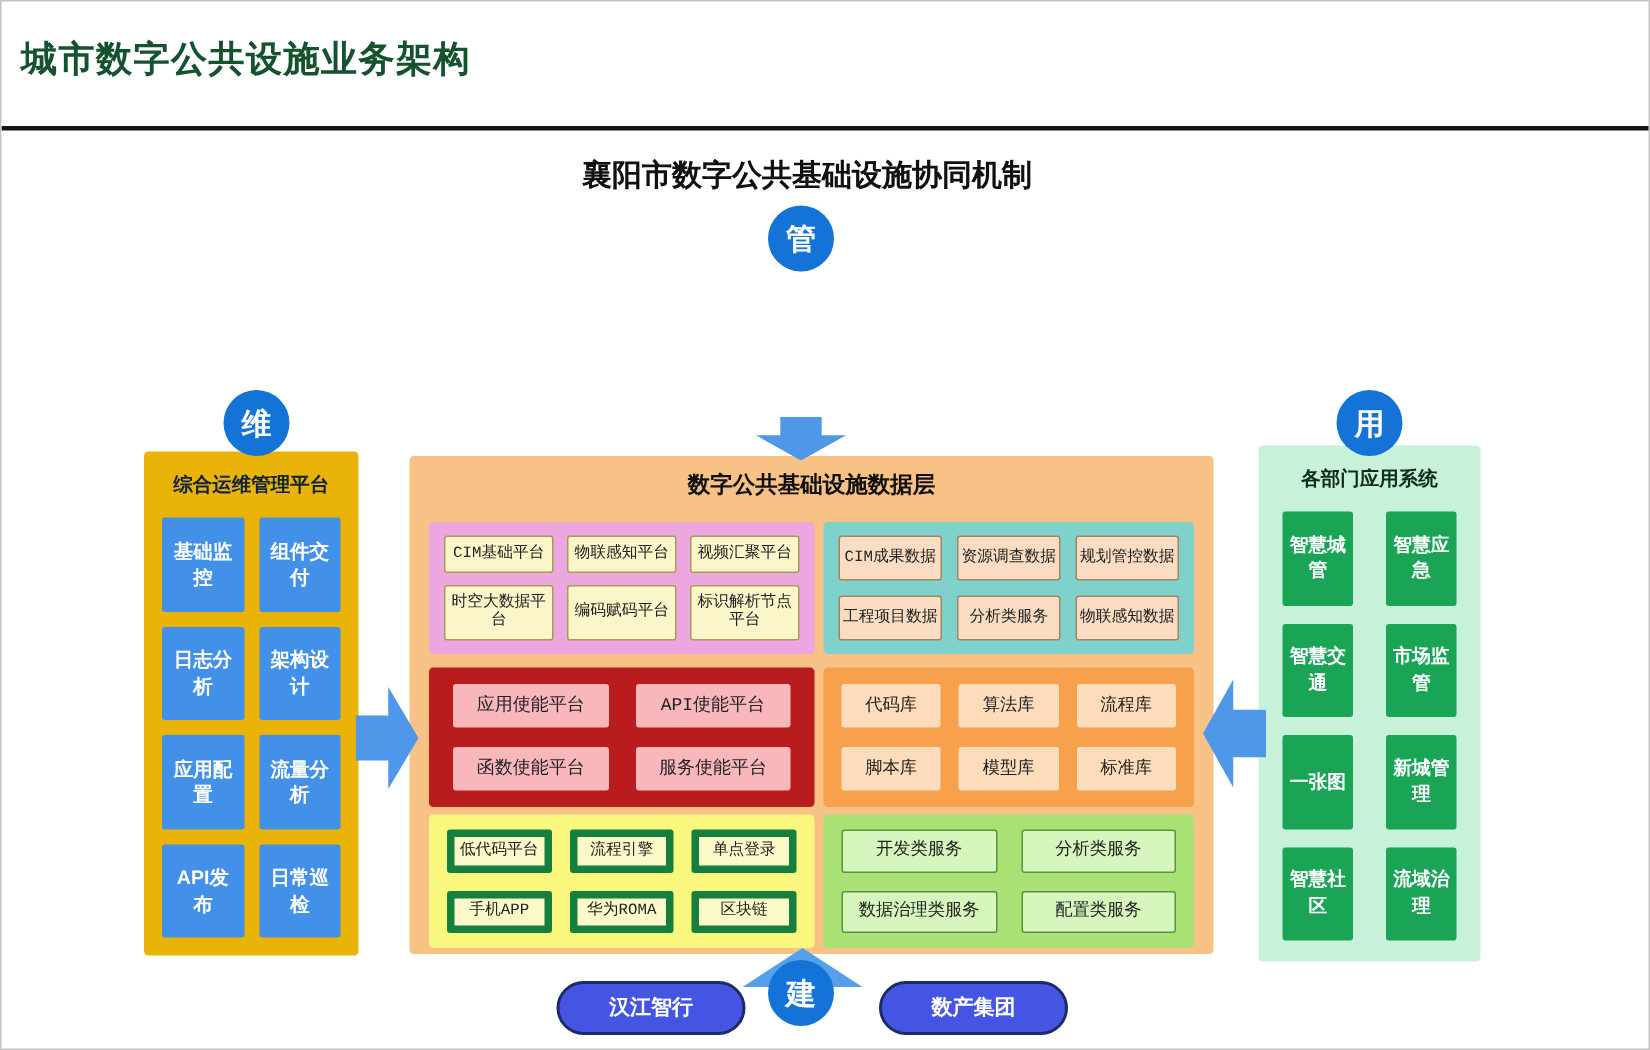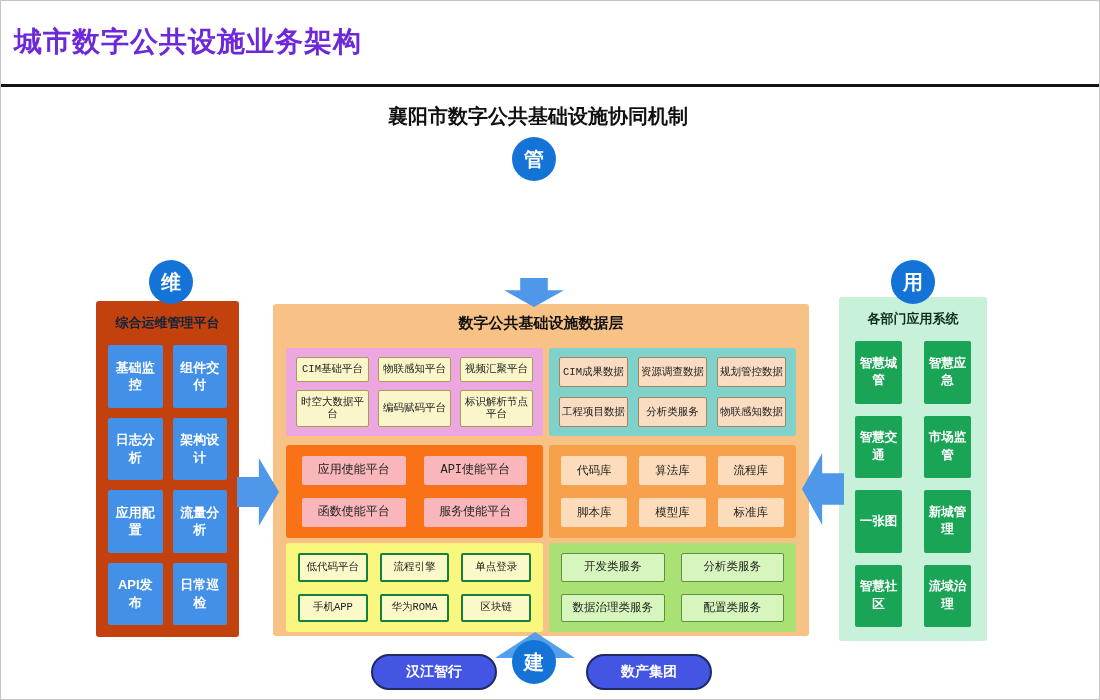--- a/index.html
+++ b/index.html
@@ -11,7 +11,7 @@
   }
   .page-title {
     position:absolute; left:13px; top:22px;
-    font-size:28px; font-weight:600; letter-spacing:1px; color:#6d28d9;
+    font-size:24px; font-weight:600; letter-spacing:1px; color:#14532d;
   }
   .title-rule { position:absolute; left:0; top:83px; width:1100px; height:3px; background:#141414; }
   .diagram-subtitle {

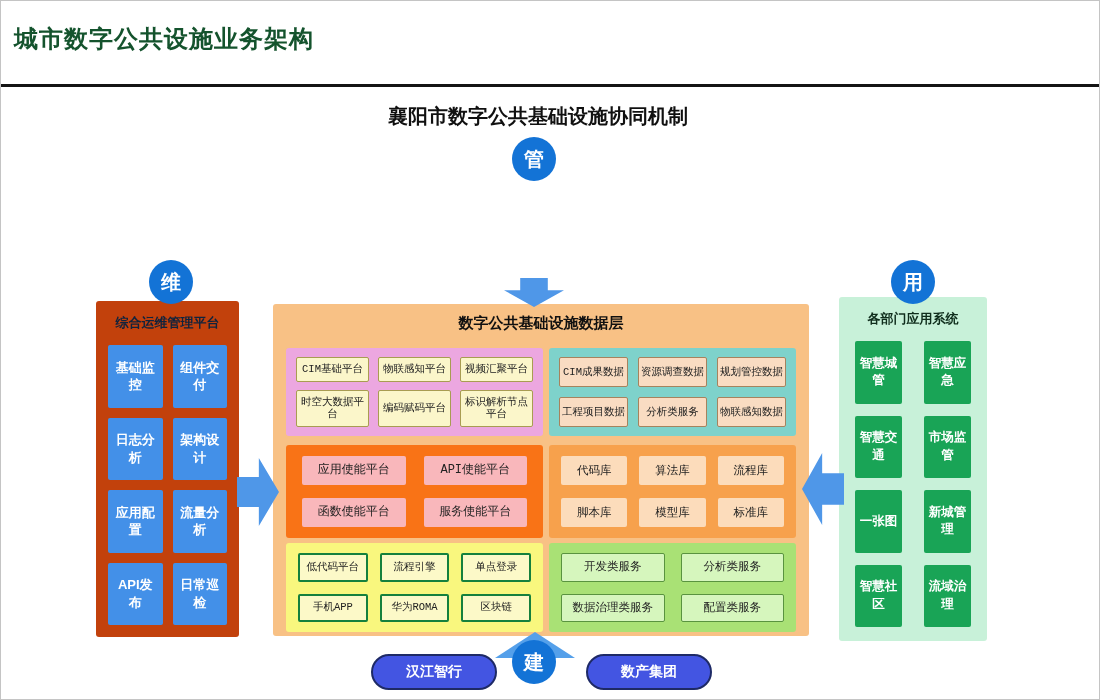--- a/index.html
+++ b/index.html
@@ -53,7 +53,7 @@
 
   
   .side-panel { position:absolute; border-radius:3px; }
-  .ops-panel { left:95px; top:300px; width:143px; height:336px; background:#c2410c; }
+  .ops-panel { left:95px; top:300px; width:143px; height:336px; background:#eab308; }
   .apps-panel { left:838px; top:296px; width:148px; height:344px; background:#c8f1d9; }
   .side-panel .panel-title {
     position:absolute; left:0; right:0; top:13px; text-align:center;

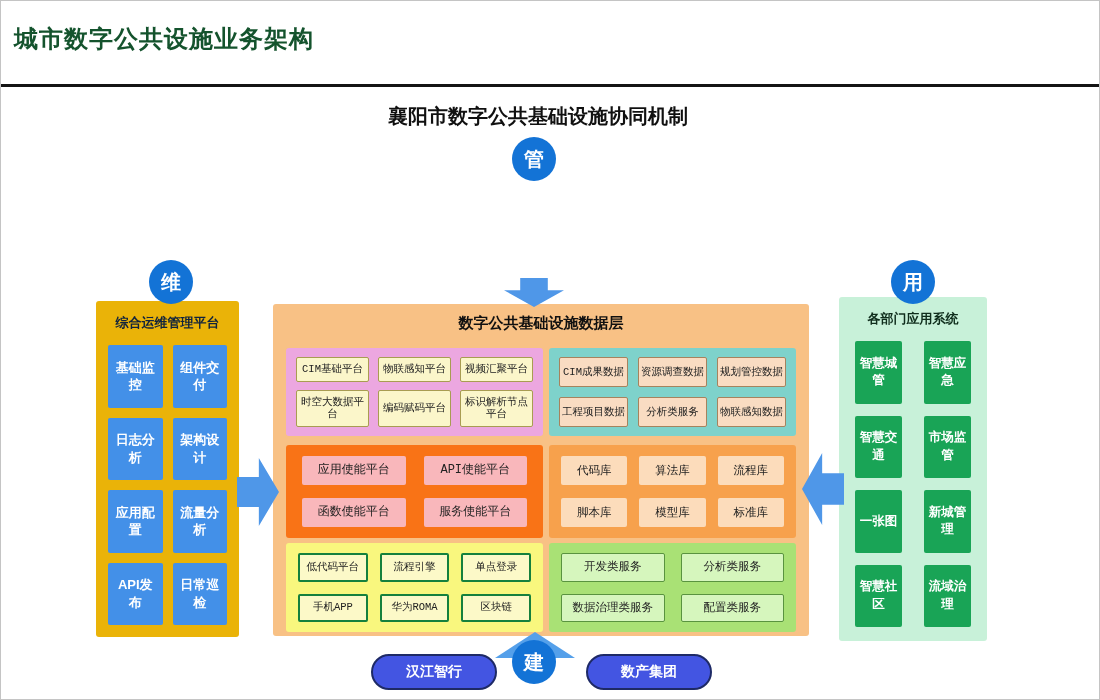--- a/index.html
+++ b/index.html
@@ -88,7 +88,7 @@
     grid-template-columns:repeat(3,1fr); gap:10px 10px; padding:9px 10px; }
   .data-box .sub-item { background:#f9dcc2; border:1px solid #a5835e; font-size:10.5px; }
 
-  .enable-box { left:13px; top:141px; width:257px; height:93px; background:#f97316;
+  .enable-box { left:13px; top:141px; width:257px; height:93px; background:#b91c1c;
     grid-template-columns:1fr 1fr; gap:13px 18px; padding:11px 16px; }
   .enable-box .sub-item { background:#f9b7bb; font-size:12px; }
 

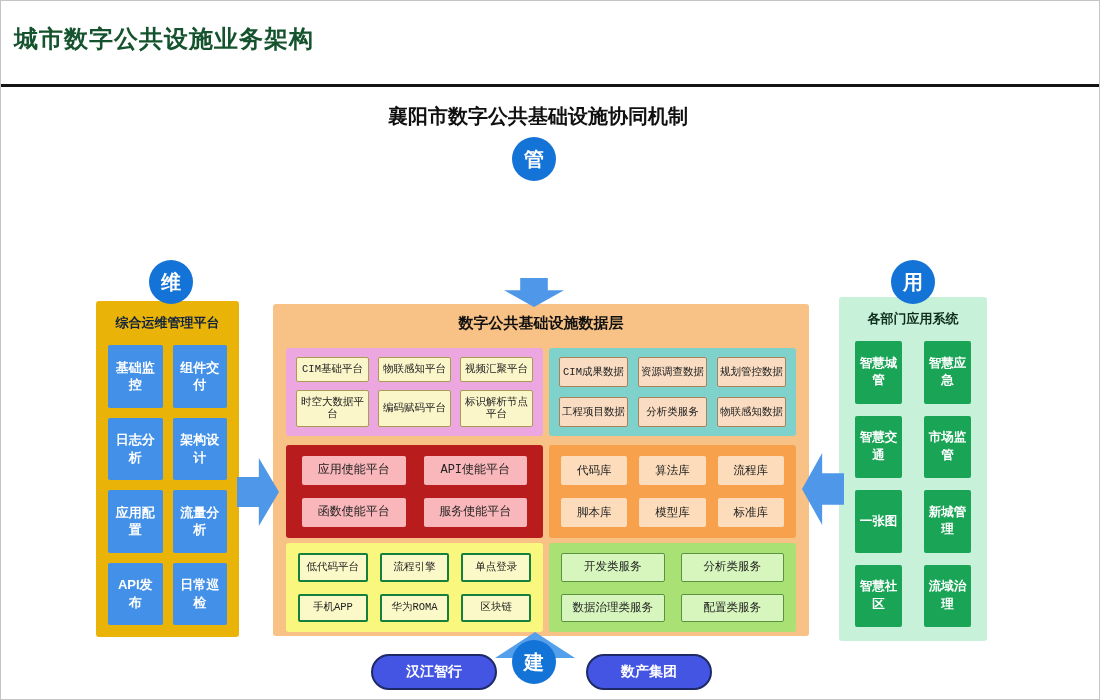--- a/index.html
+++ b/index.html
@@ -98,7 +98,7 @@
 
   .tool-box { left:13px; top:239px; width:257px; height:89px; background:#f9f77e;
     grid-template-columns:repeat(3,1fr); gap:12px 12px; padding:10px 12px; }
-  .tool-box .sub-item { background:#fcf9c8; border:2px solid #15803d; font-size:10.5px; }
+  .tool-box .sub-item { background:#fcf9c8; border:5px solid #15803d; font-size:10.5px; }
 
   .service-box { left:276px; top:239px; width:247px; height:89px; background:#a9e175;
     grid-template-columns:1fr 1fr; gap:12px 16px; padding:10px 12px; }

